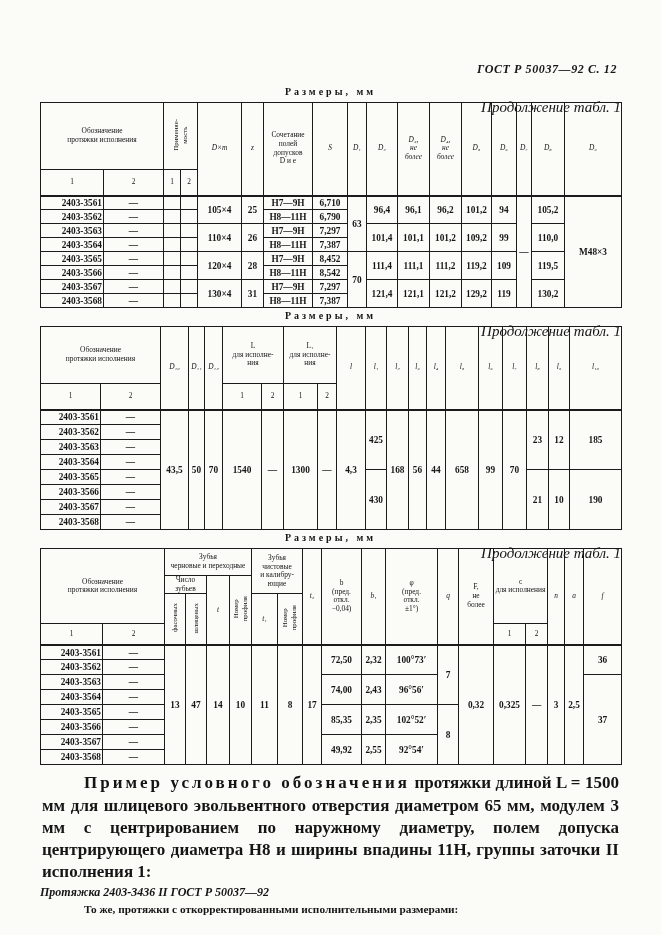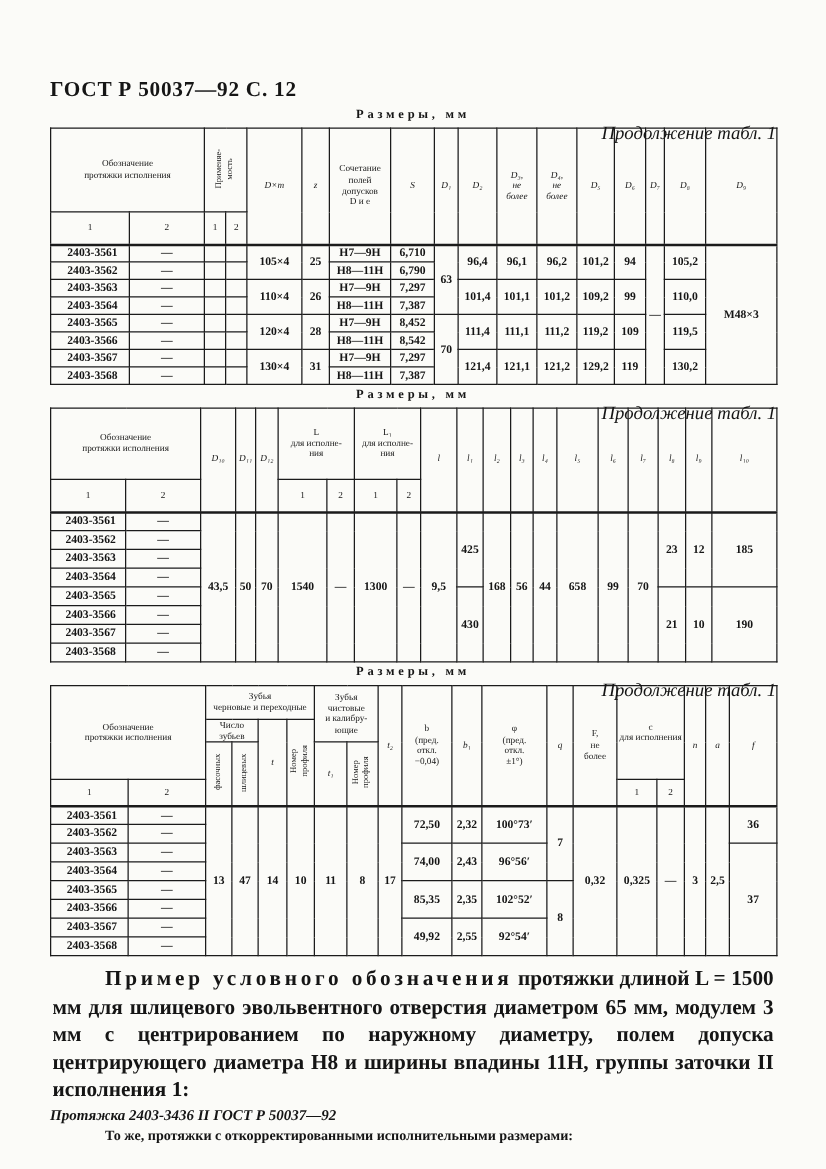--- a/index.html
+++ b/index.html
@@ -11,8 +11,8 @@
   }
   .page{padding:62px 40px 0 40px;}
   .gost-header{
-    font-weight:bold;font-size:17px;
-    letter-spacing:.6px;margin:0 4px 10px 0;height:14px;
+    text-align:right;font-weight:bold;font-size:12px;
+    letter-spacing:.6px;margin:0 4px 10px 0;height:14px;font-style:italic;
   }
   .table-caption{position:relative;height:15px;margin:2px 0 1px 0;}
   .size-title{

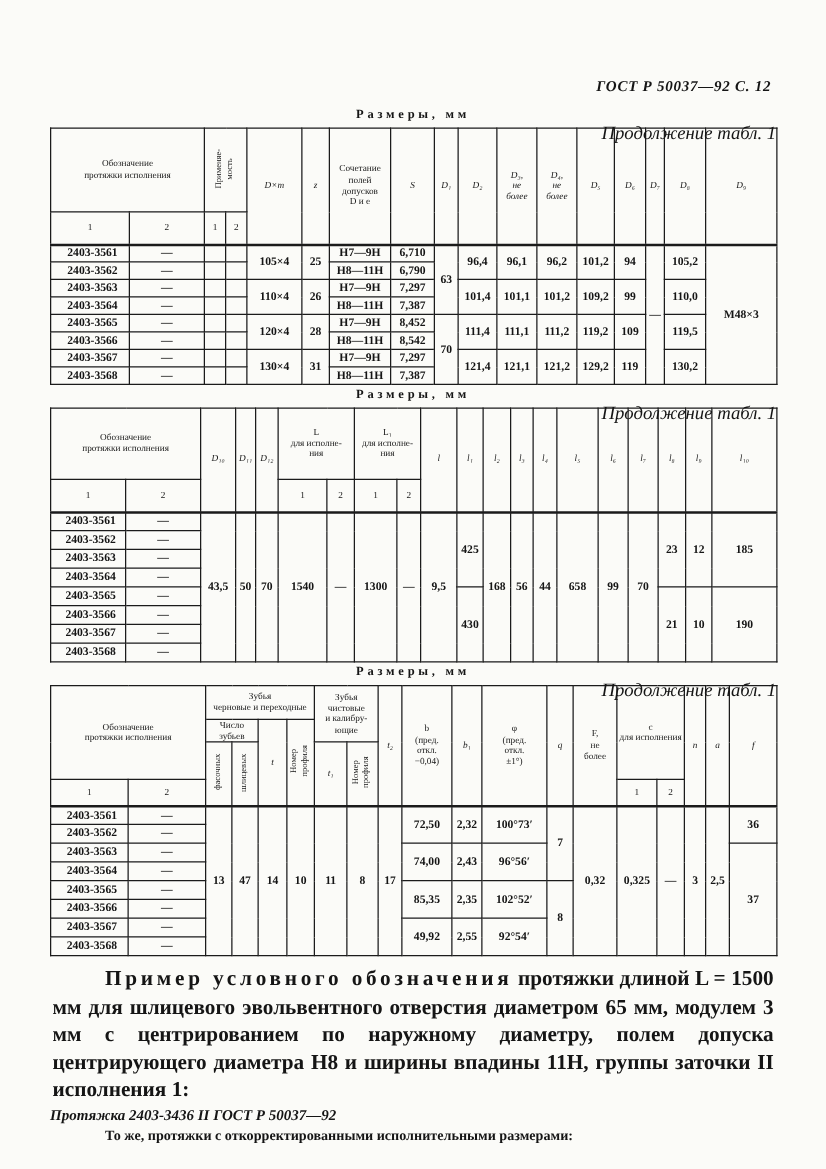--- a/index.html
+++ b/index.html
@@ -35,7 +35,7 @@
   th span{white-space:pre-line;display:inline-block;}
   td{font-weight:bold;font-size:9.3px;}
   td span{white-space:pre-line;display:inline-block;}
-  tbody td:first-child{text-align:center;padding-left:5px;}
+  tbody td:first-child{text-align:right;padding-left:5px;}
   .sym{font-style:italic;}
   .vert{
     writing-mode:vertical-rl;transform:rotate(180deg);

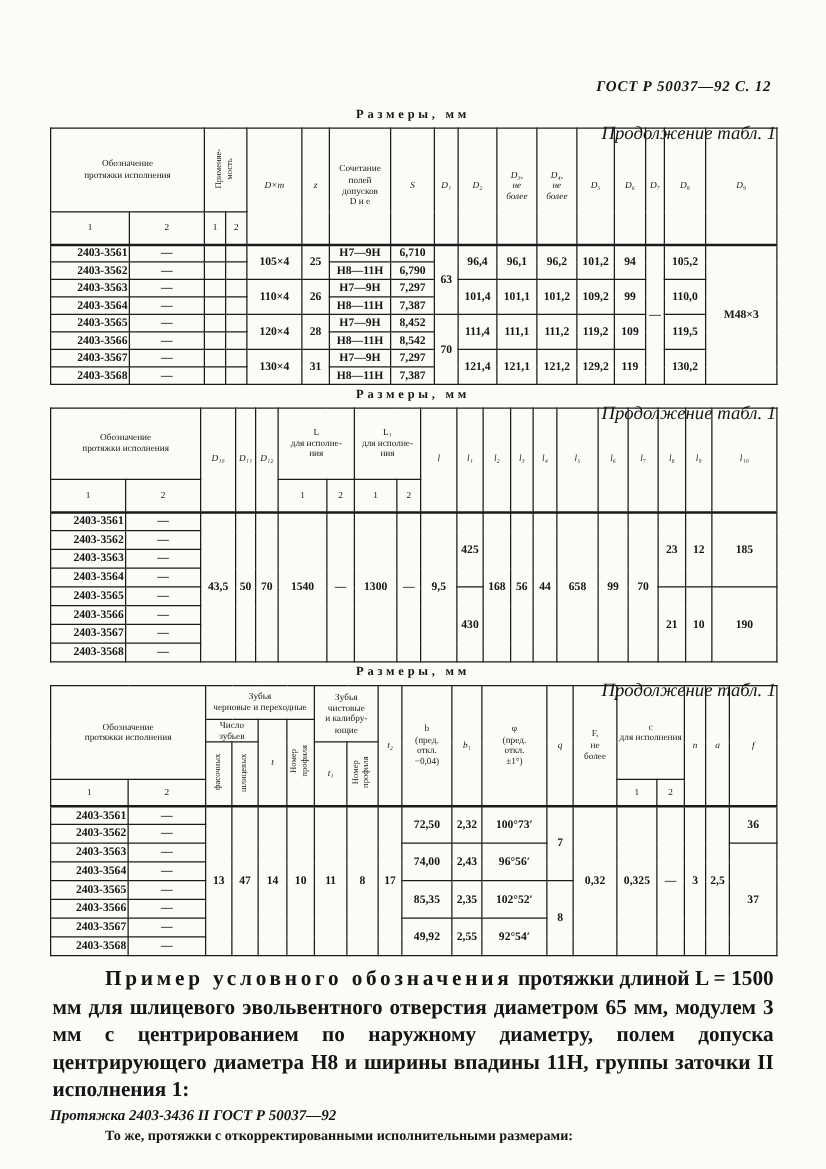--- a/index.html
+++ b/index.html
@@ -305,7 +305,7 @@
           <td rowspan="8"><span>—</span></td>
           <td rowspan="8"><span>1300</span></td>
           <td rowspan="8"><span>—</span></td>
-          <td rowspan="8"><span>9,5</span></td>
+          <td rowspan="8"><span>4,3</span></td>
           <td rowspan="4"><span>425</span></td>
           <td rowspan="8"><span>168</span></td>
           <td rowspan="8"><span>56</span></td>

